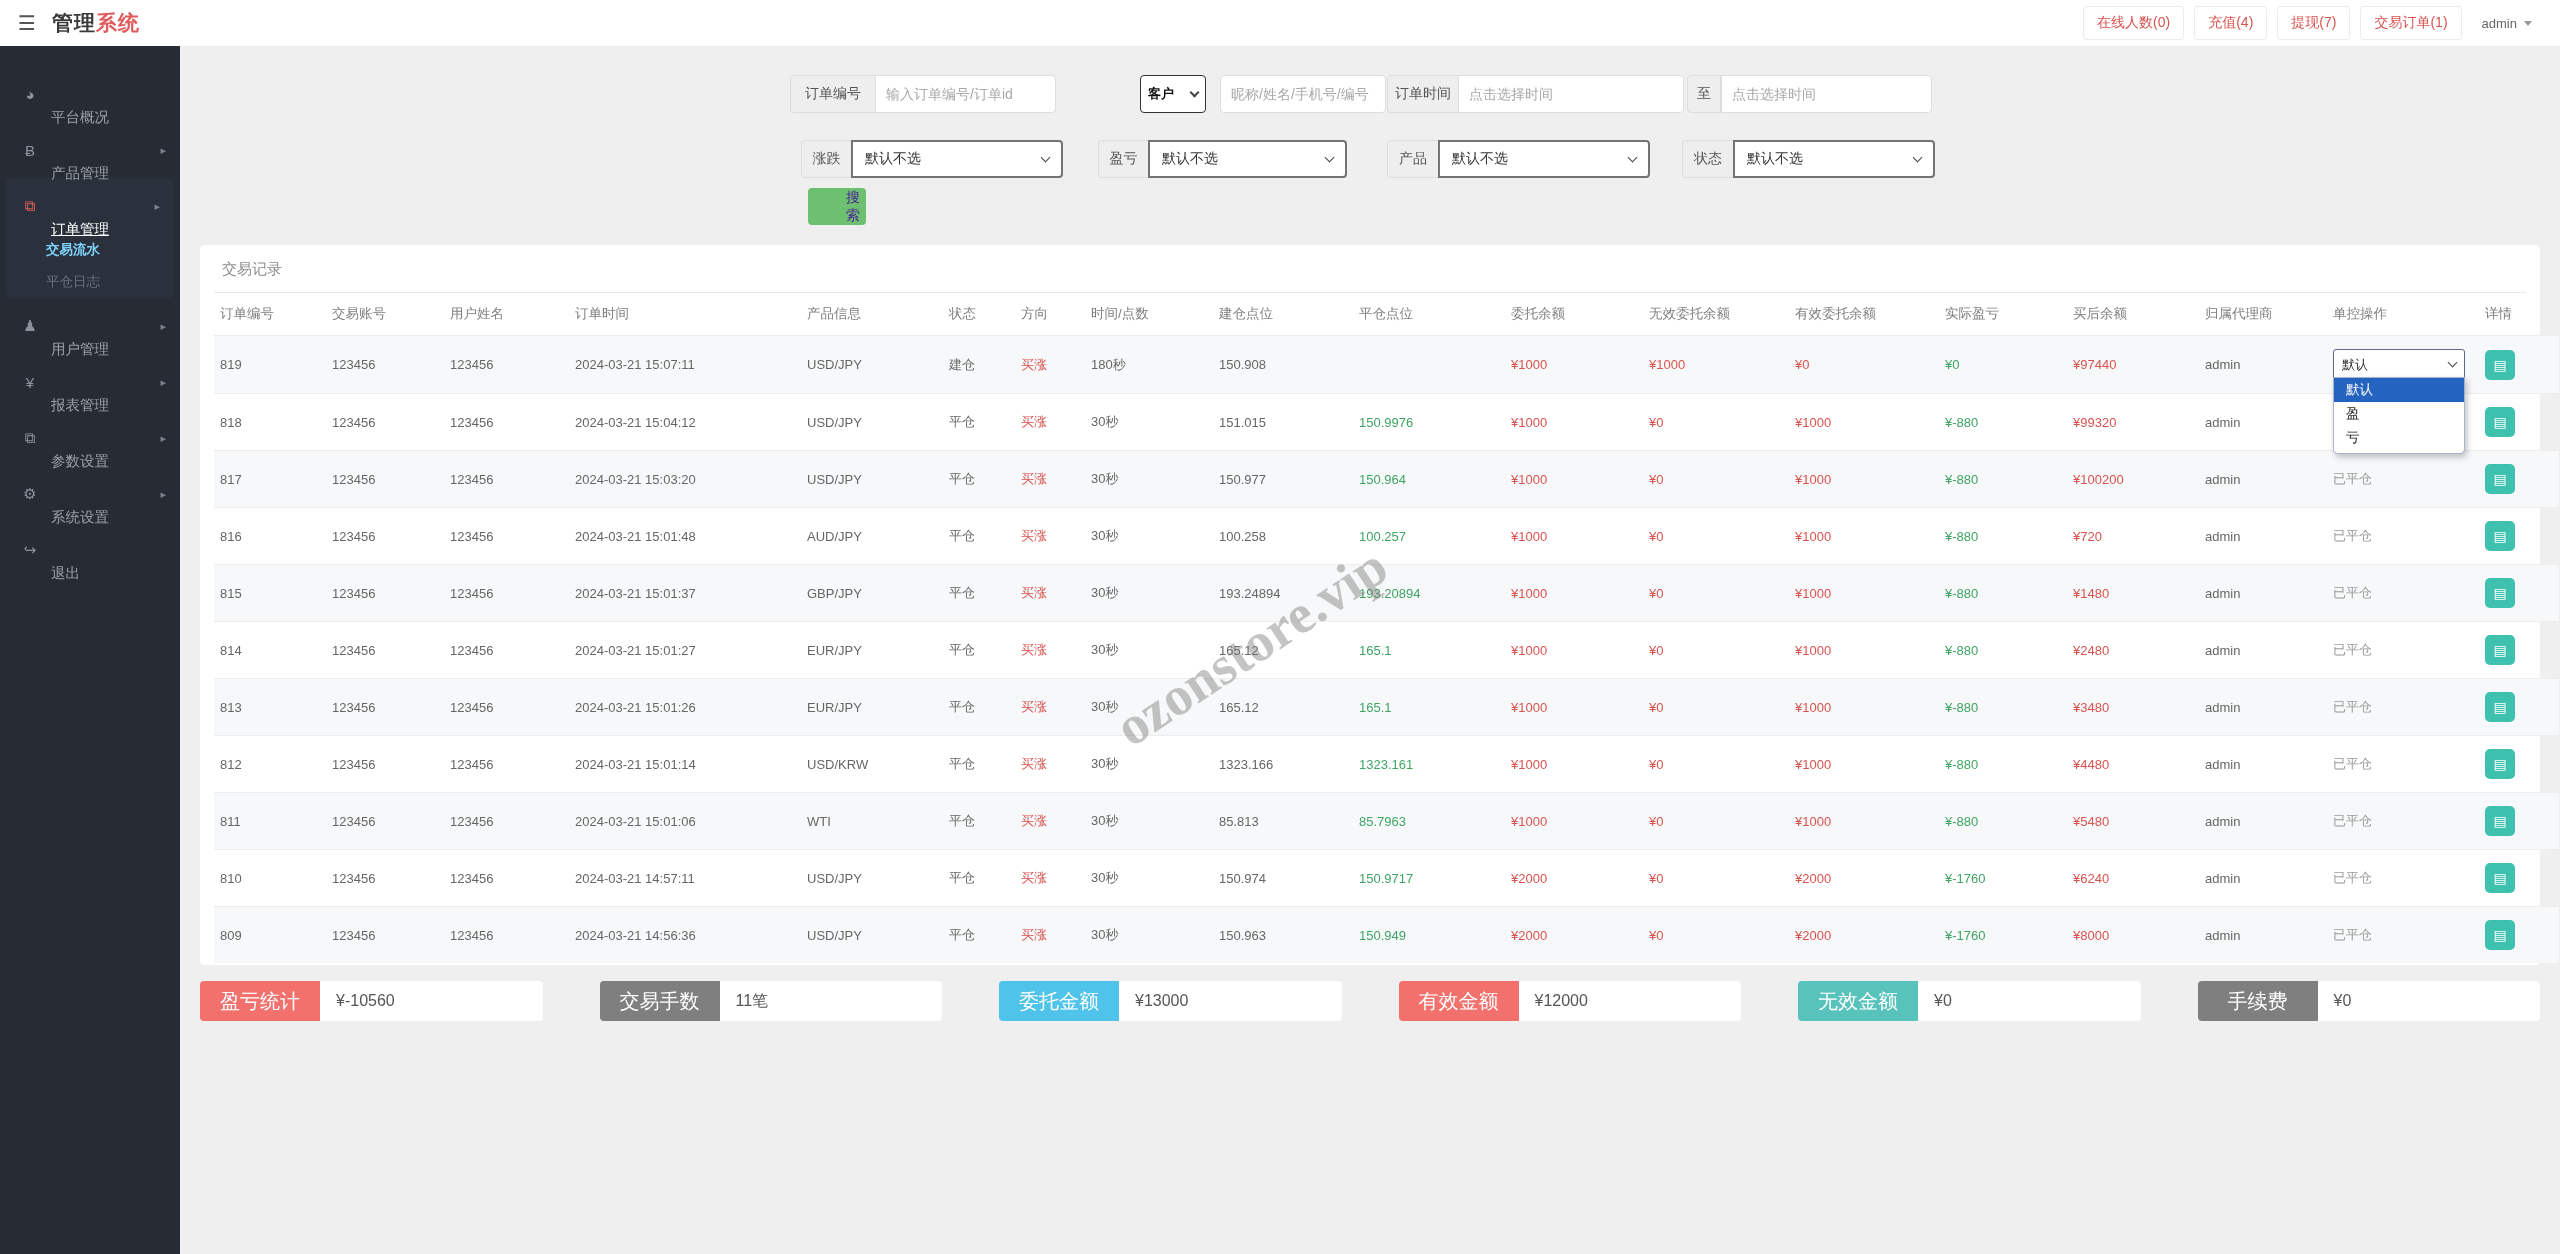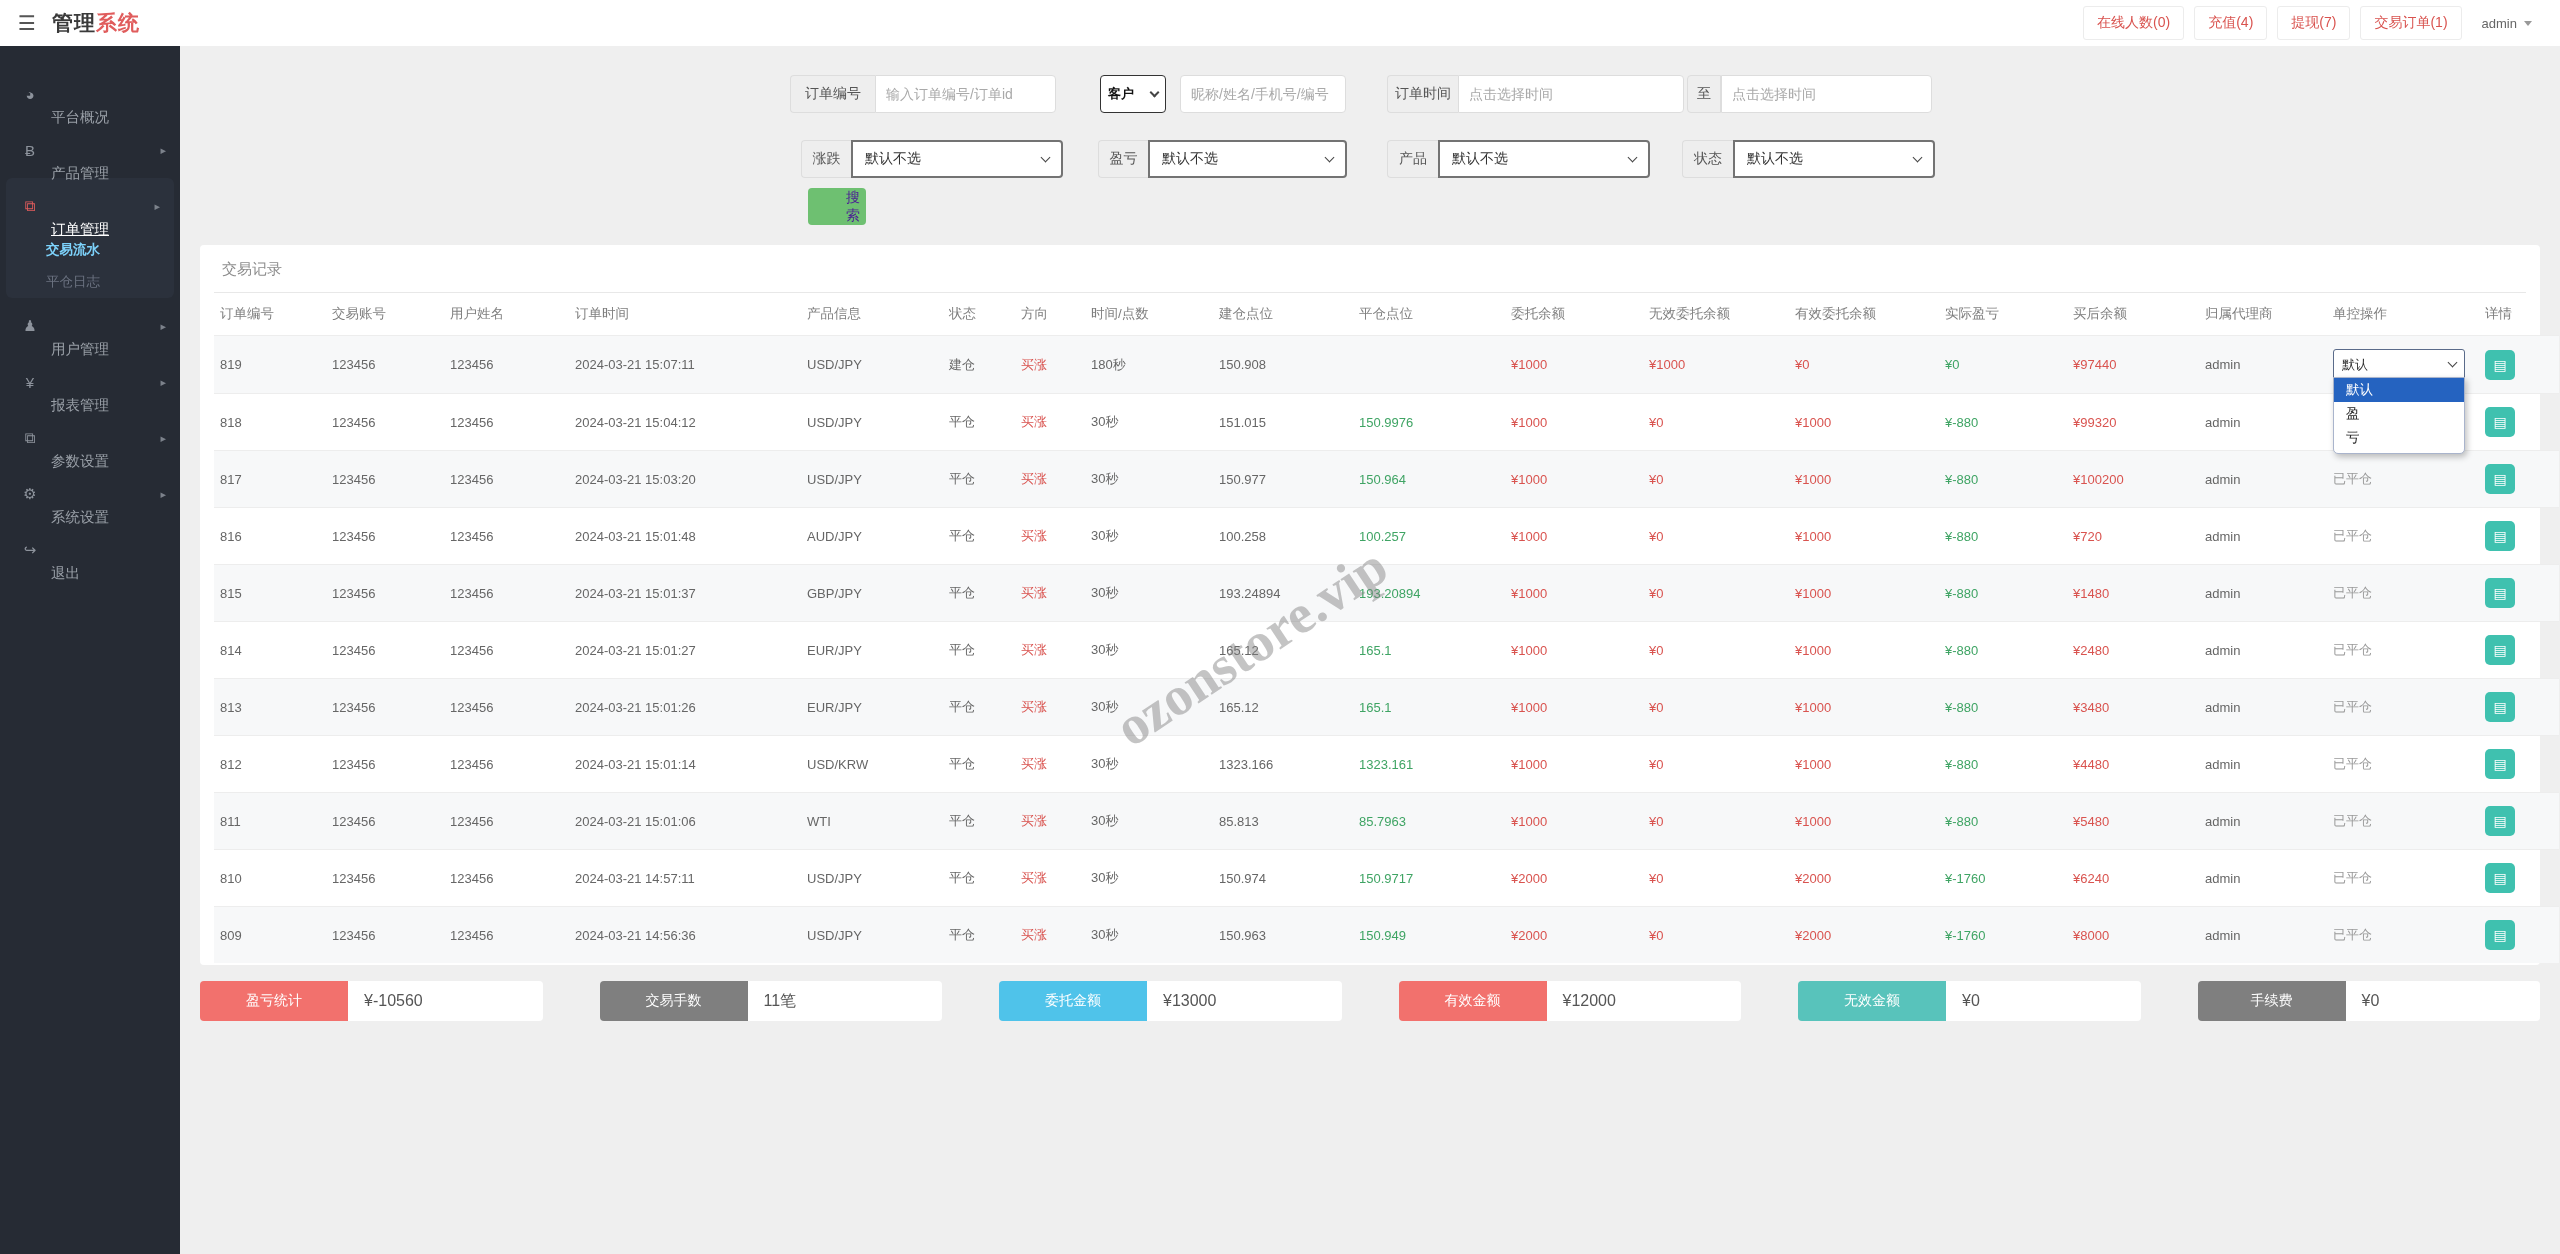--- a/index.html
+++ b/index.html
@@ -50,7 +50,7 @@
   .g-customer { left:310; top:0; left:310px; }
   .nselect { width:66px; height:38px; border:1px solid #333; border-radius:4px; background:#fff;
     display:flex; align-items:center; justify-content:space-between; padding:0 7px;
-    font-size:13px; font-weight:600; color:#111; cursor:pointer; }
+    font-size:13px; font-weight:600; color:#111; cursor:pointer;margin-left:40px; }
   .g-customer .ipt { width:166px; margin-left:14px; border-radius:4px; border:1px solid #ddd; }
   .g-time1 { left:597px; top:0; } .g-time1 .addon{width:71px;} .g-time1 .ipt{width:226px;}
   .g-to { position:absolute; left:897px; top:0; width:34px; height:38px;

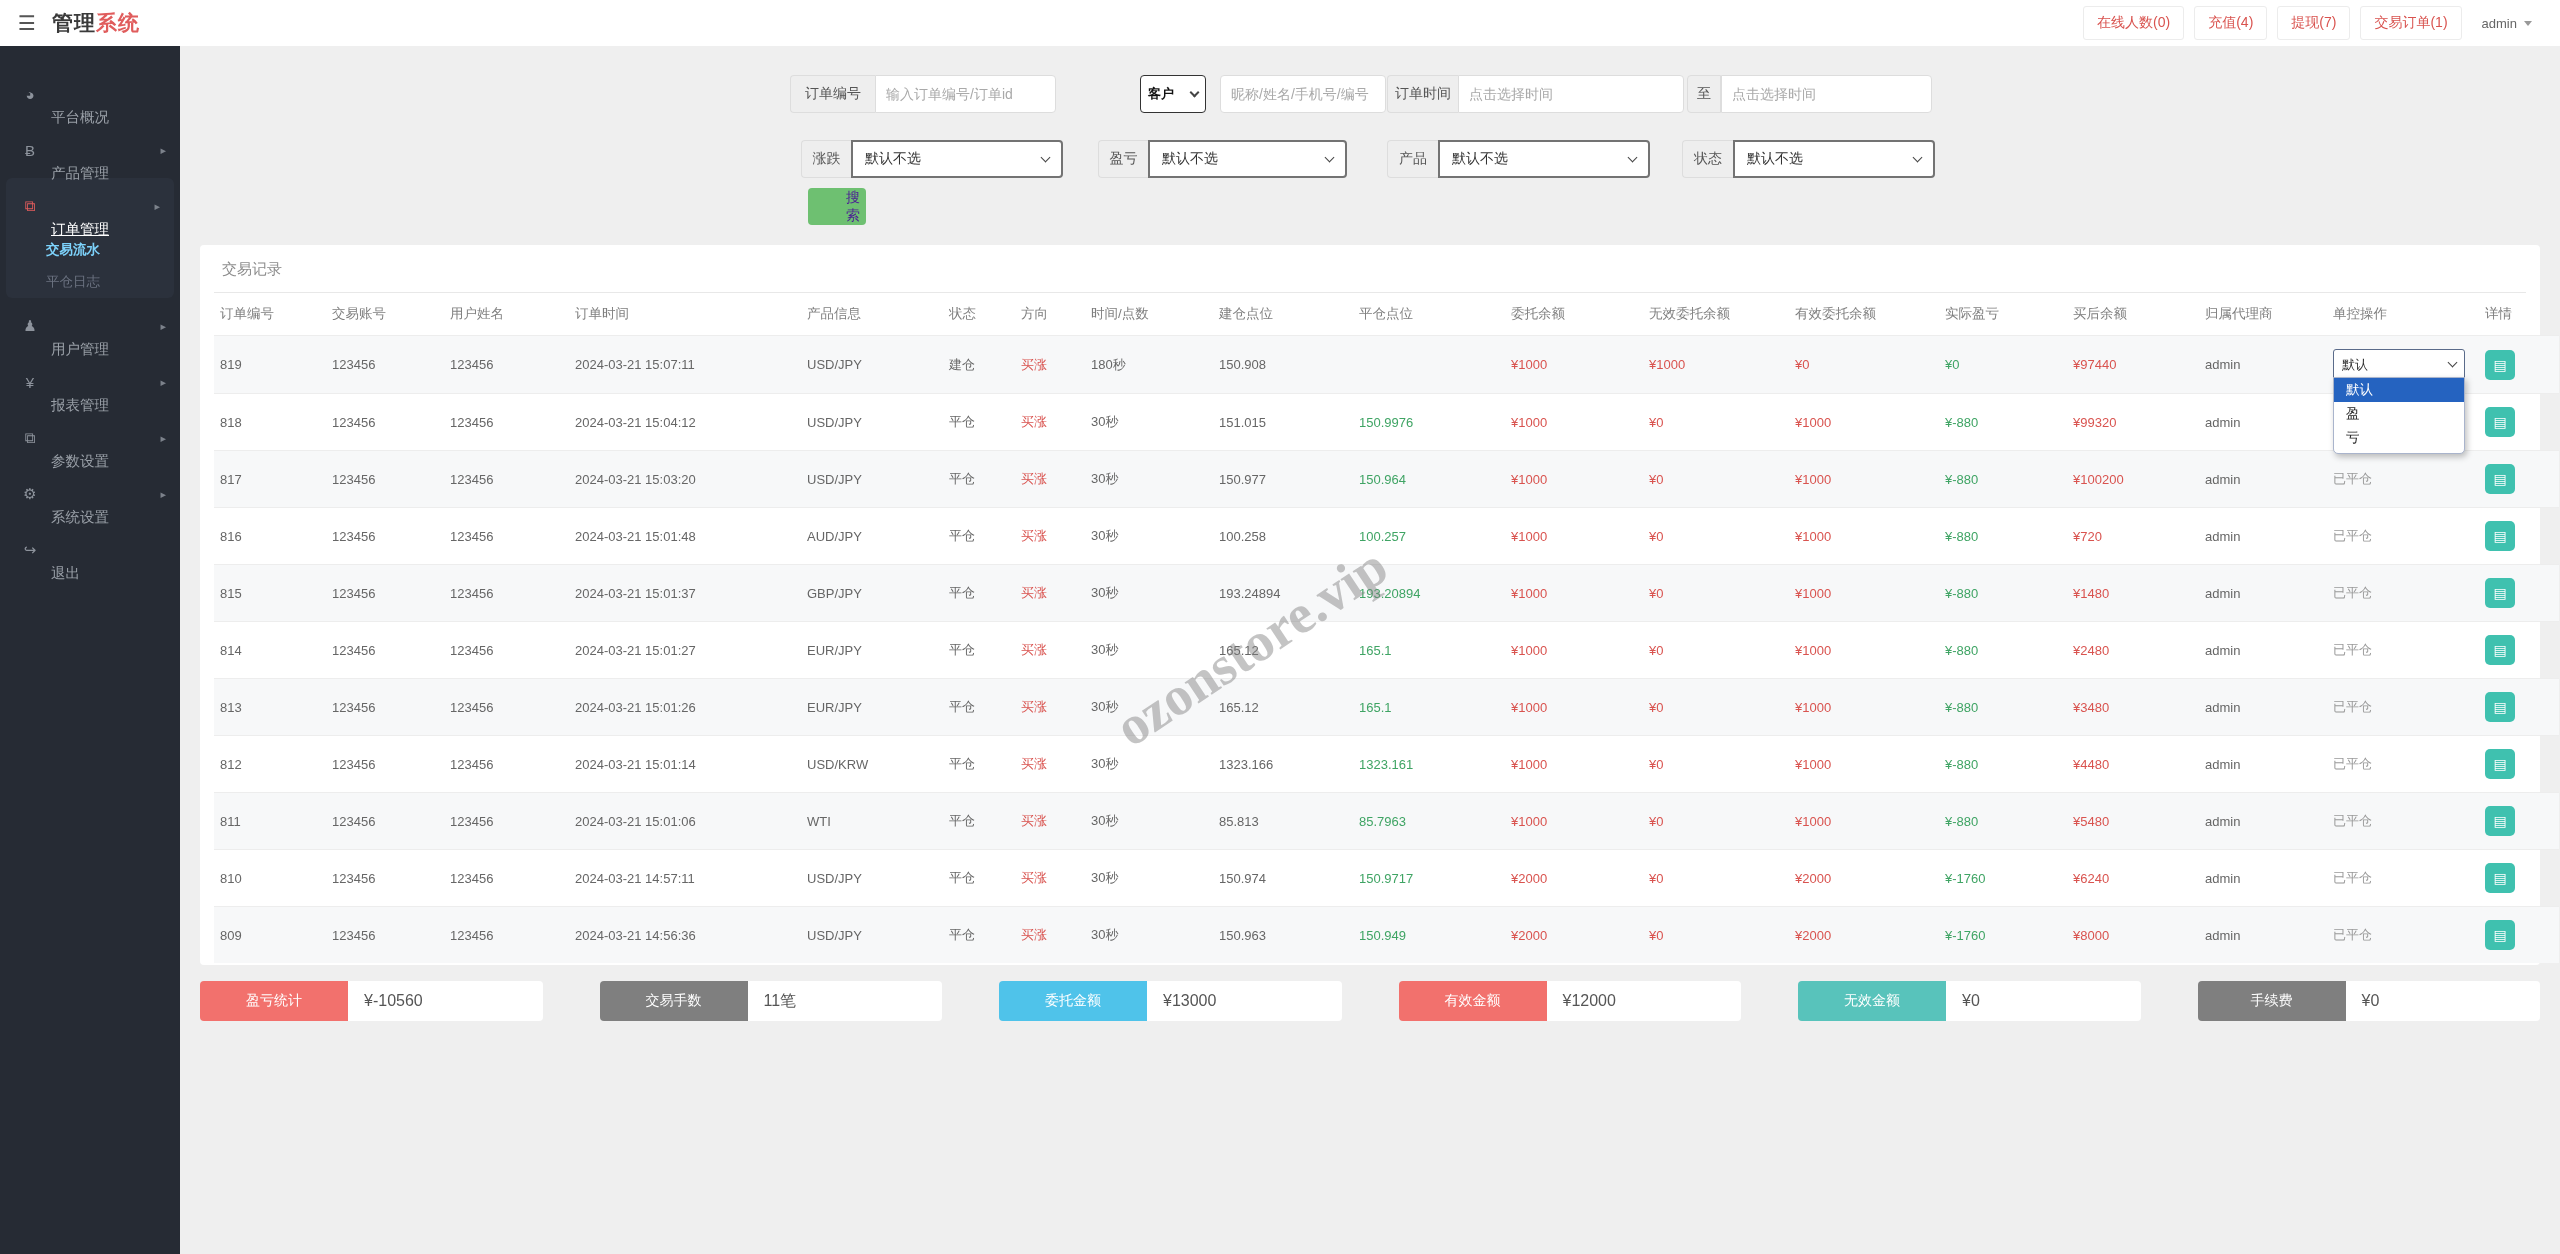--- a/index.html
+++ b/index.html
@@ -106,8 +106,8 @@
   
   .summary { margin:16px 20px 0 20px; display:flex; gap:57px; }
   .sum-item { flex:1; display:flex; height:40px; }
-  .sum-label { width:148px; display:flex; align-items:center; justify-content:center; color:#fff;
-    font-size:14px; border-radius:4px 0 0 4px; flex-shrink:0; }
+  .sum-label { width:120px; display:flex; align-items:center; justify-content:center; color:#fff;
+    font-size:20px; border-radius:4px 0 0 4px; flex-shrink:0; }
   .sum-value { flex:1; background:#fff; display:flex; align-items:center; padding-left:16px;
     color:#555; font-size:16px; border-radius:0 4px 4px 0; }
 

